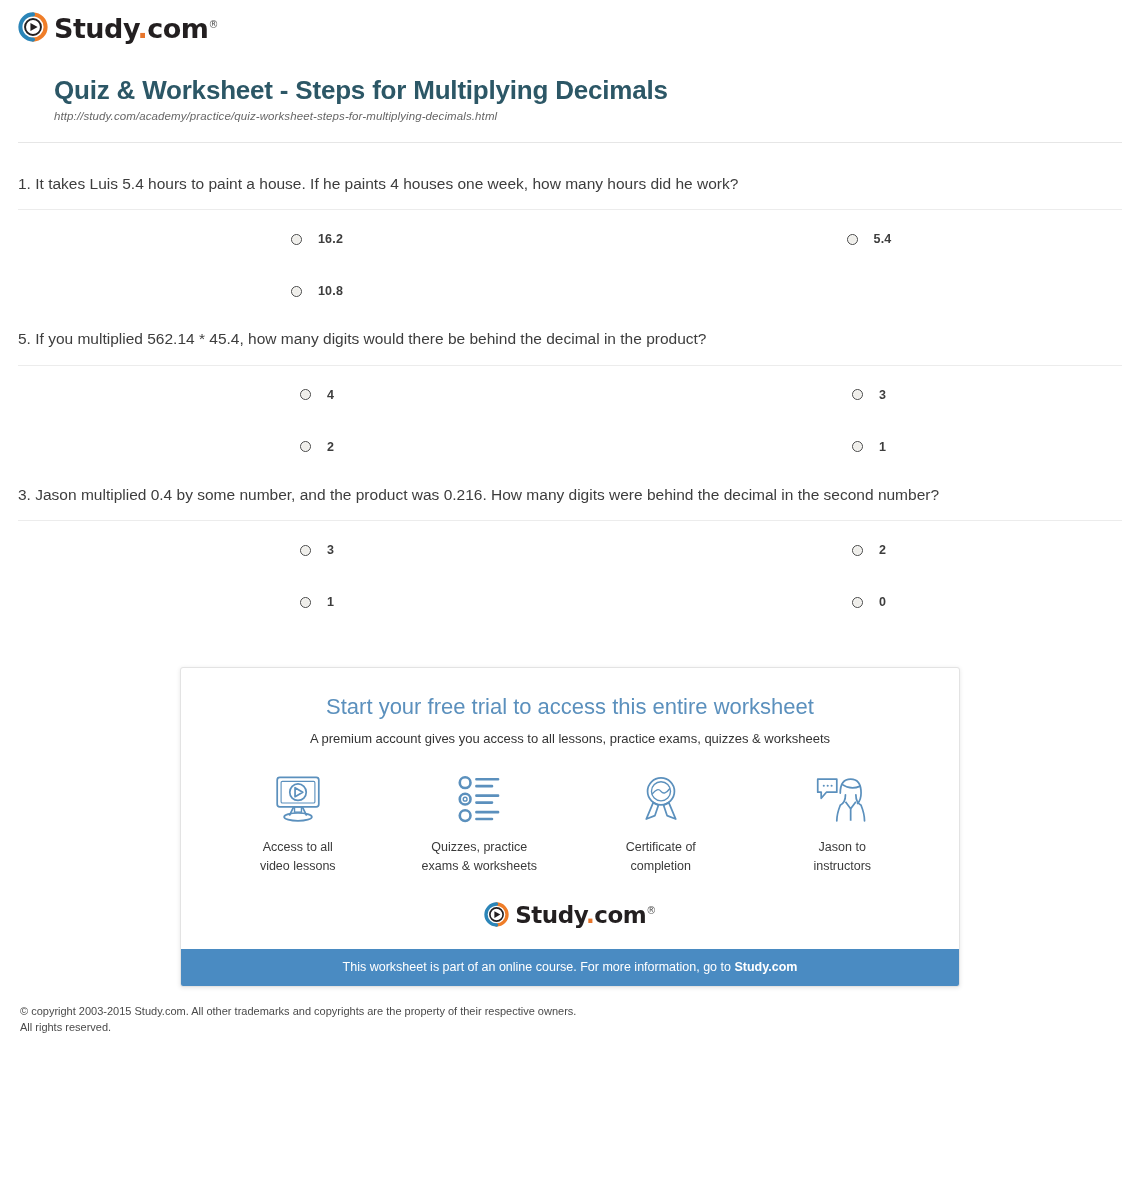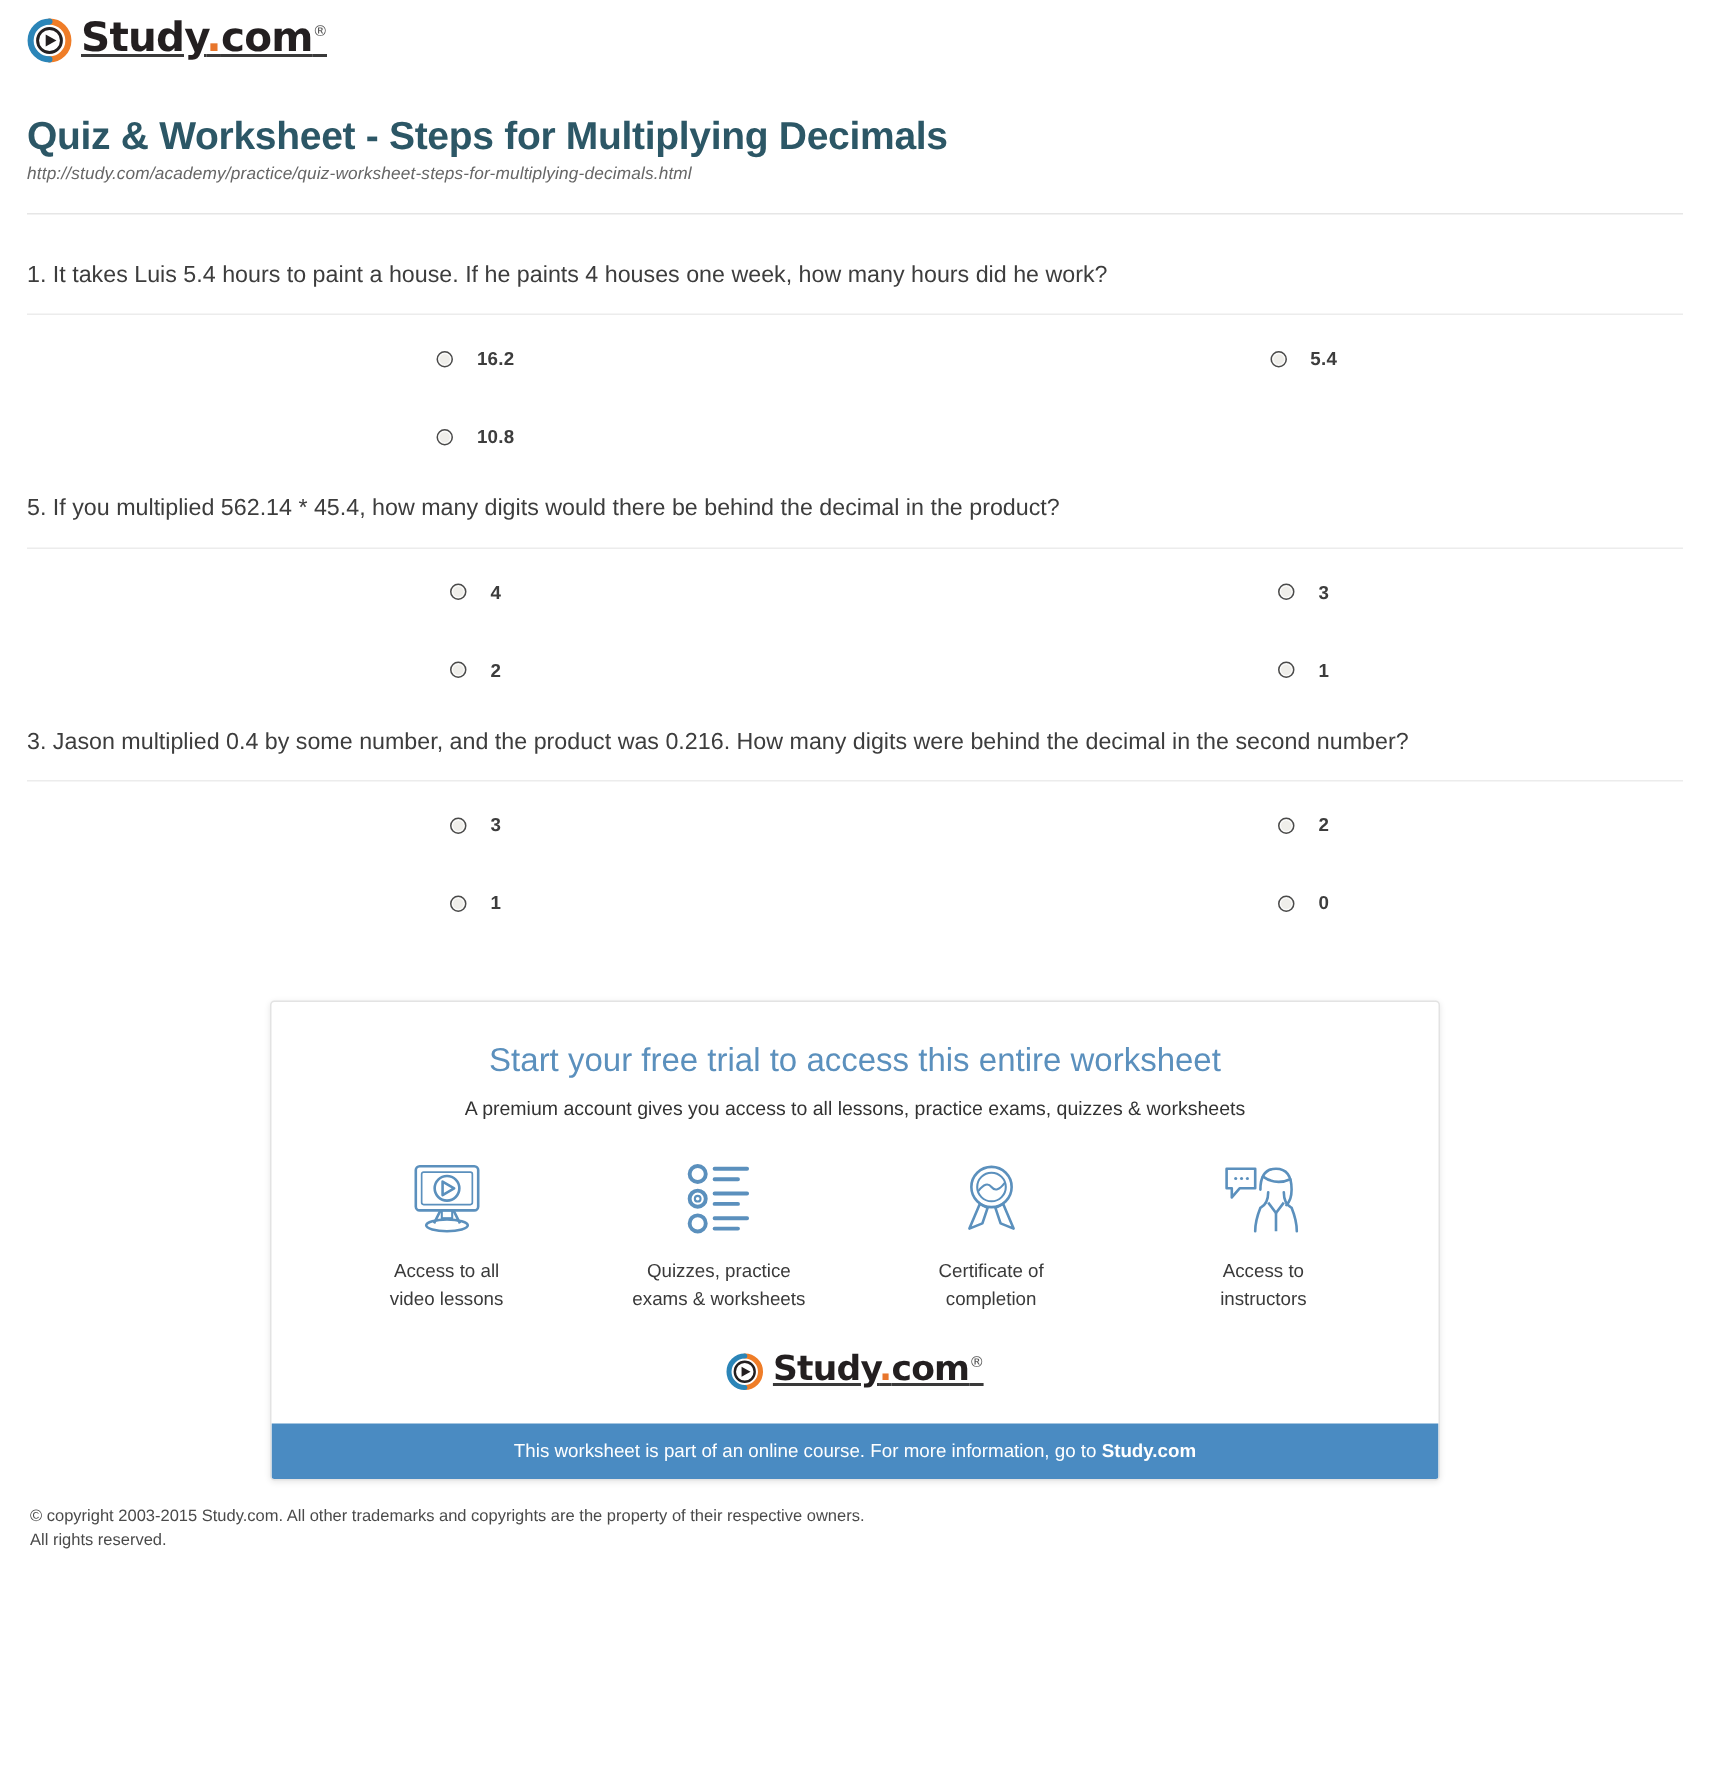--- a/index.html
+++ b/index.html
@@ -23,10 +23,9 @@
   }
   .brand-logo {
     display: flex;
-    align-items: flex-start;
+    align-items: flex-end;
     gap: 6px;
     width: max-content;
-    text-decoration: underline;
   }
   .logo-mark { width: 30px; height: 30px; display: block; flex: 0 0 auto; }
   .logo-word {

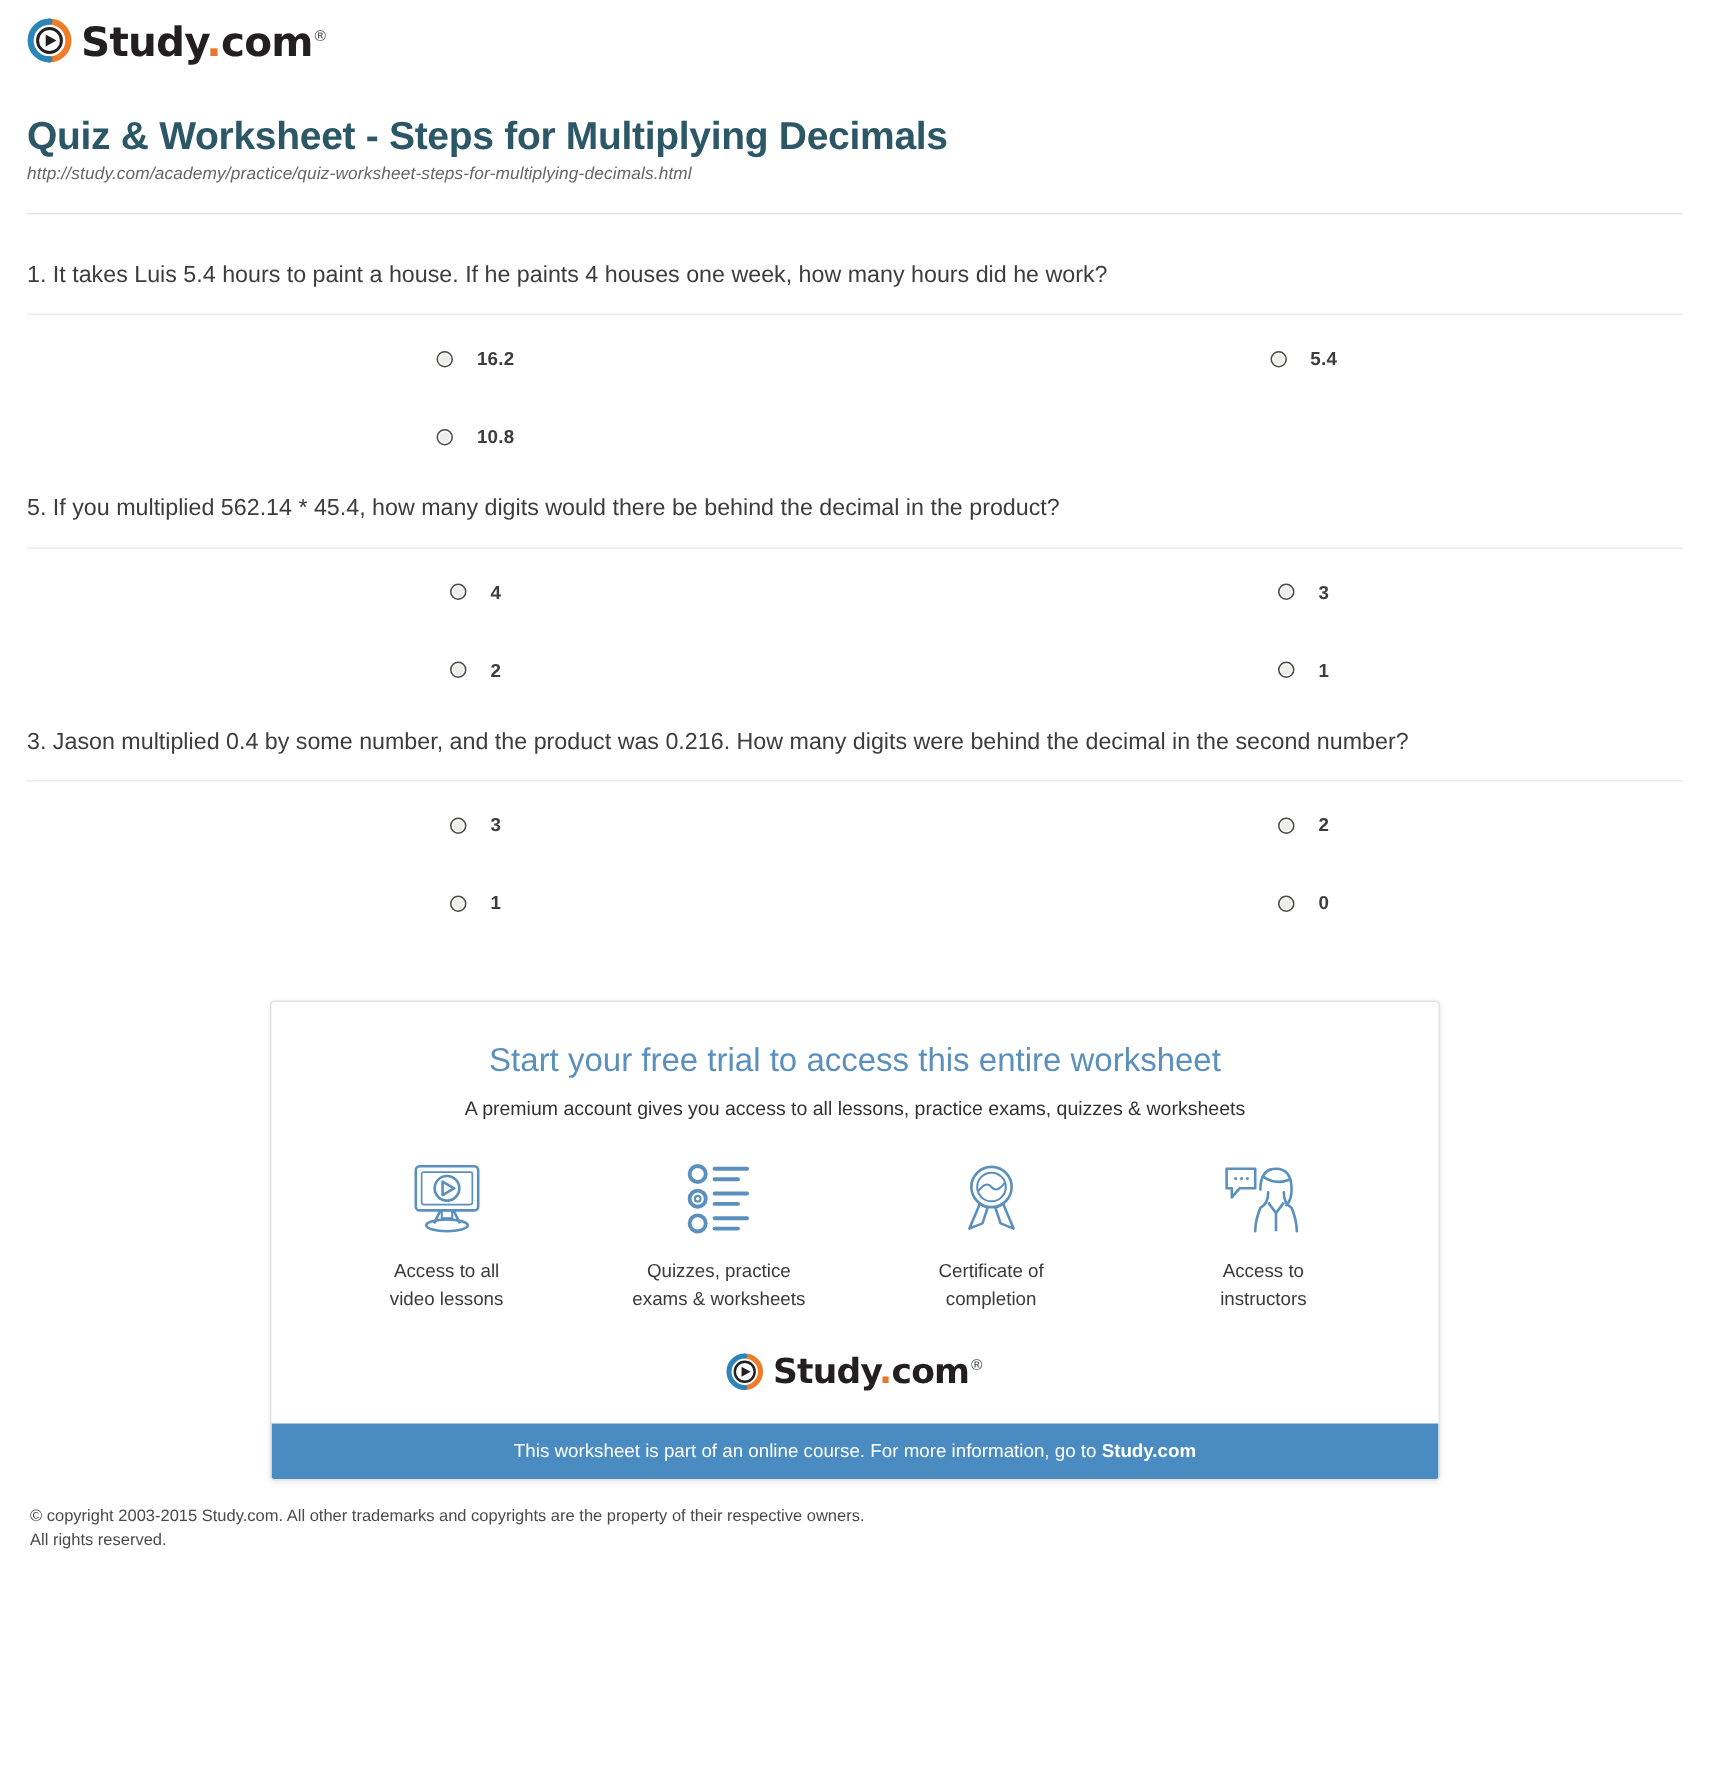--- a/index.html
+++ b/index.html
@@ -43,6 +43,7 @@
   
   .title-block {
     padding: 34px 18px 0 18px;
+    margin-left: 36px;
   }
   .worksheet-title {
     margin: 0;

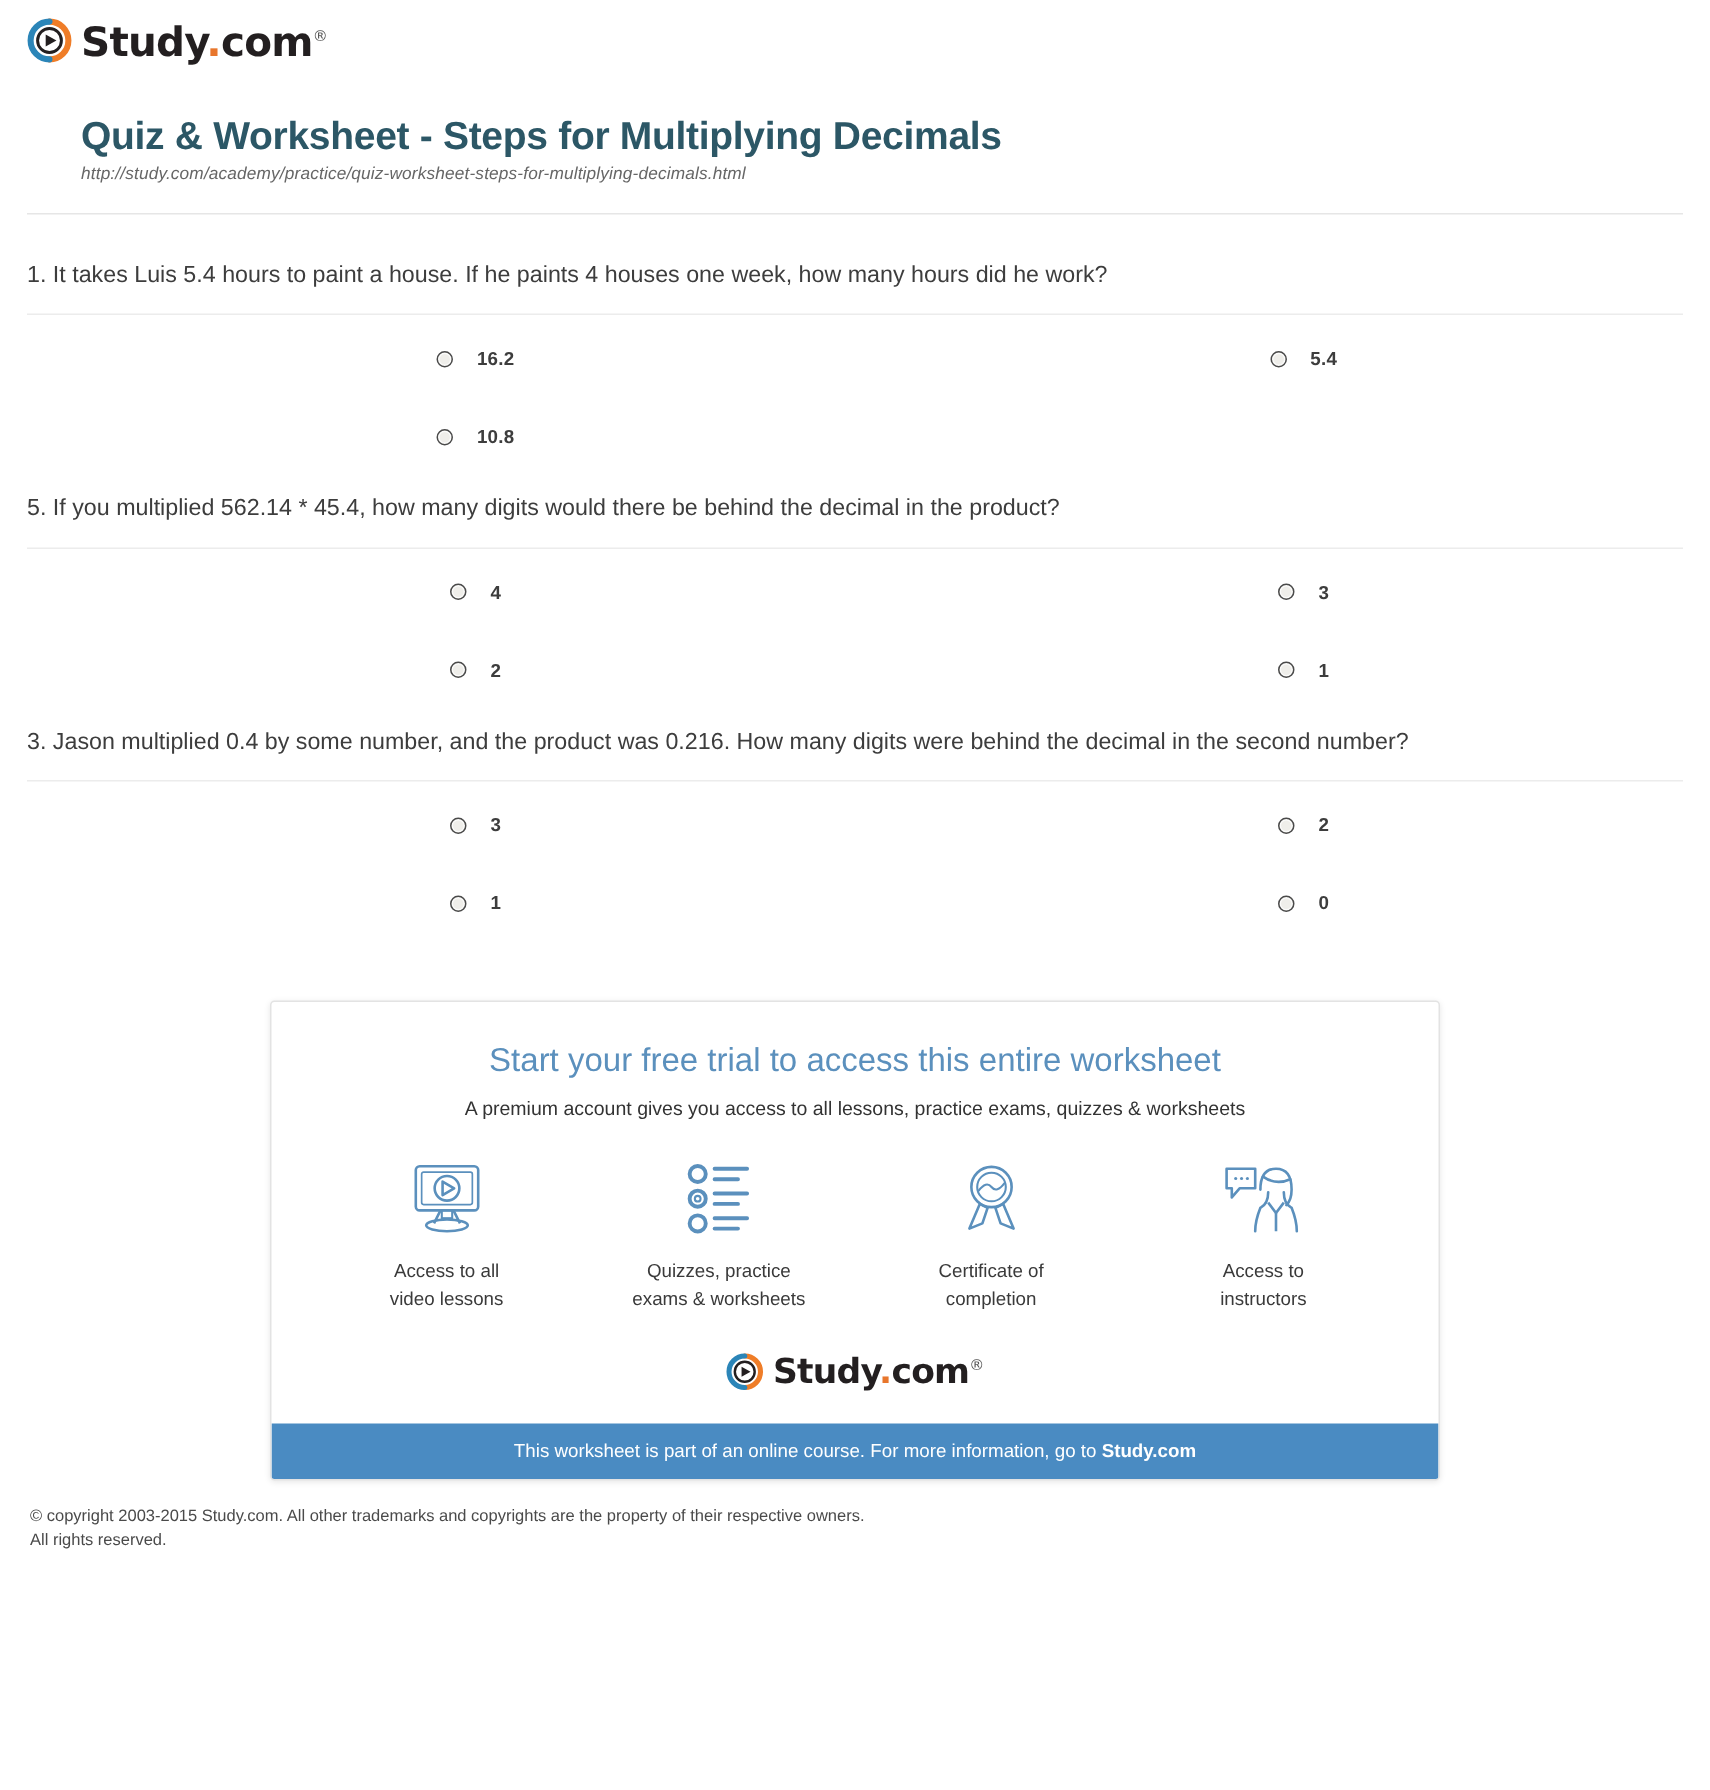--- a/index.html
+++ b/index.html
@@ -345,7 +345,7 @@
             <path d="M42 40 V54" fill="none" stroke="#5b90bd" stroke-width="2"></path>
           </svg>
           <div class="feature-label">
-            <span>Access to</span><br>
+            <span>Jason to</span><br>
             <span>instructors</span>
           </div>
         </div>

